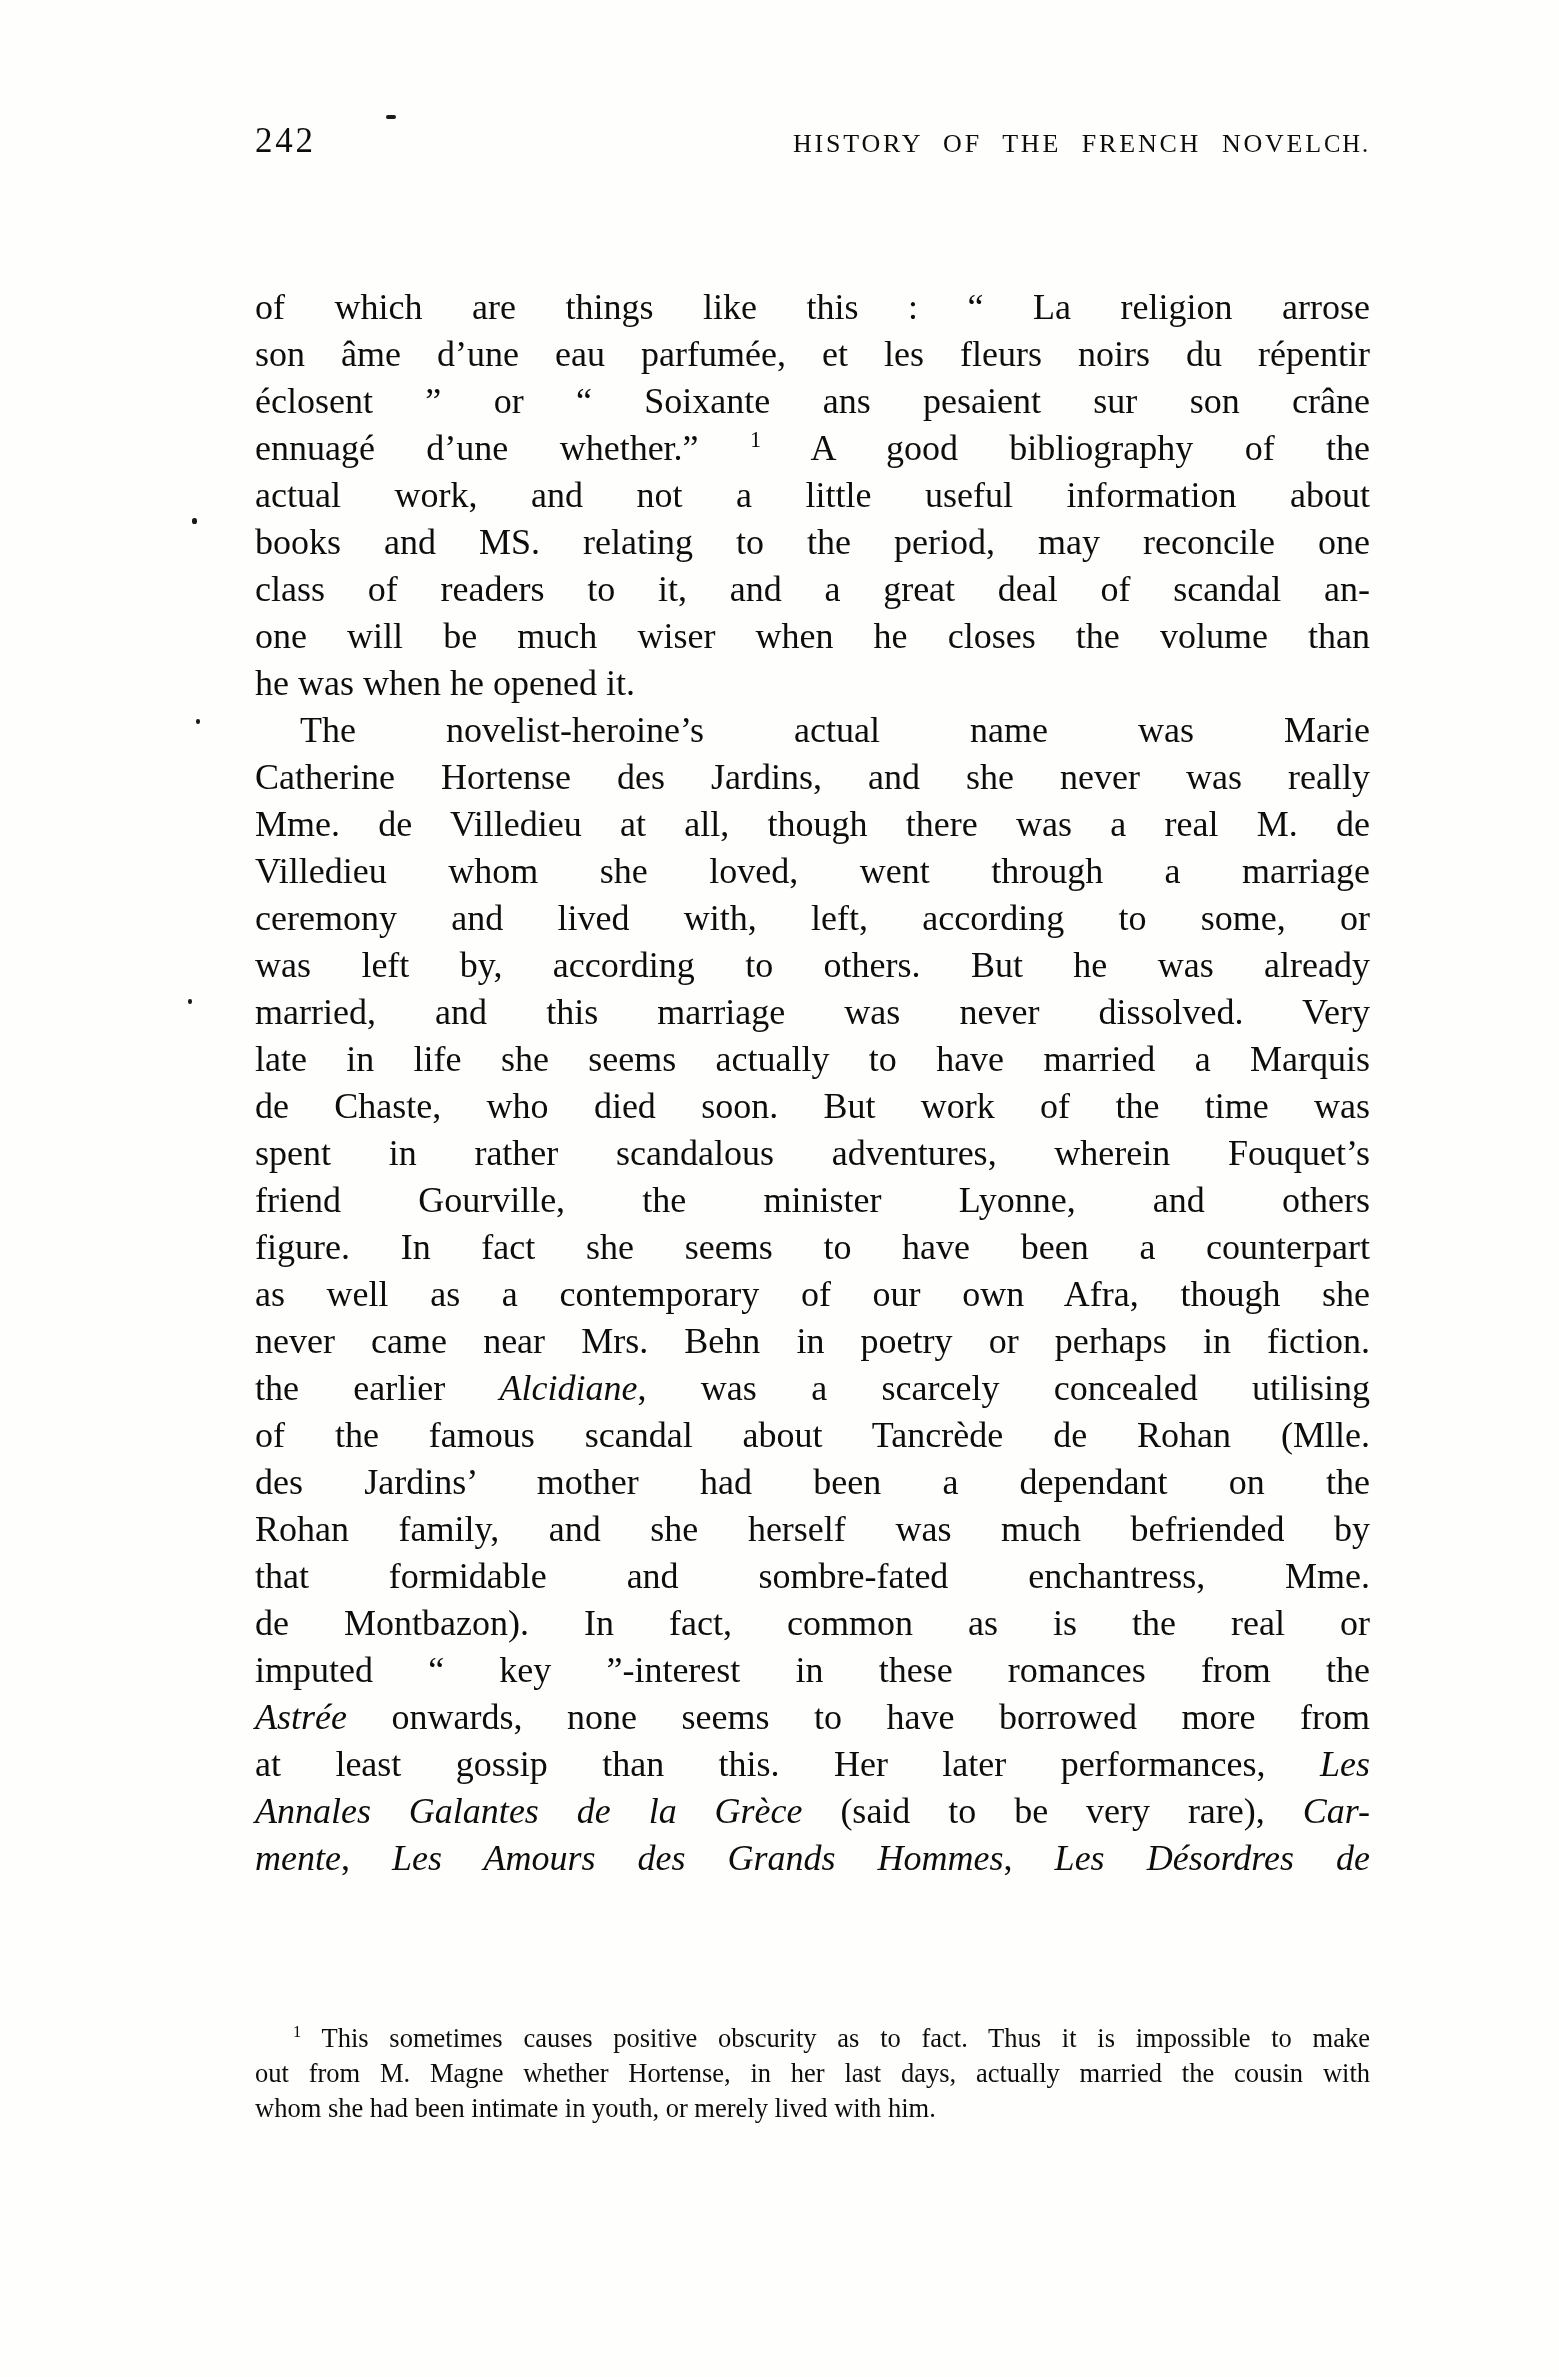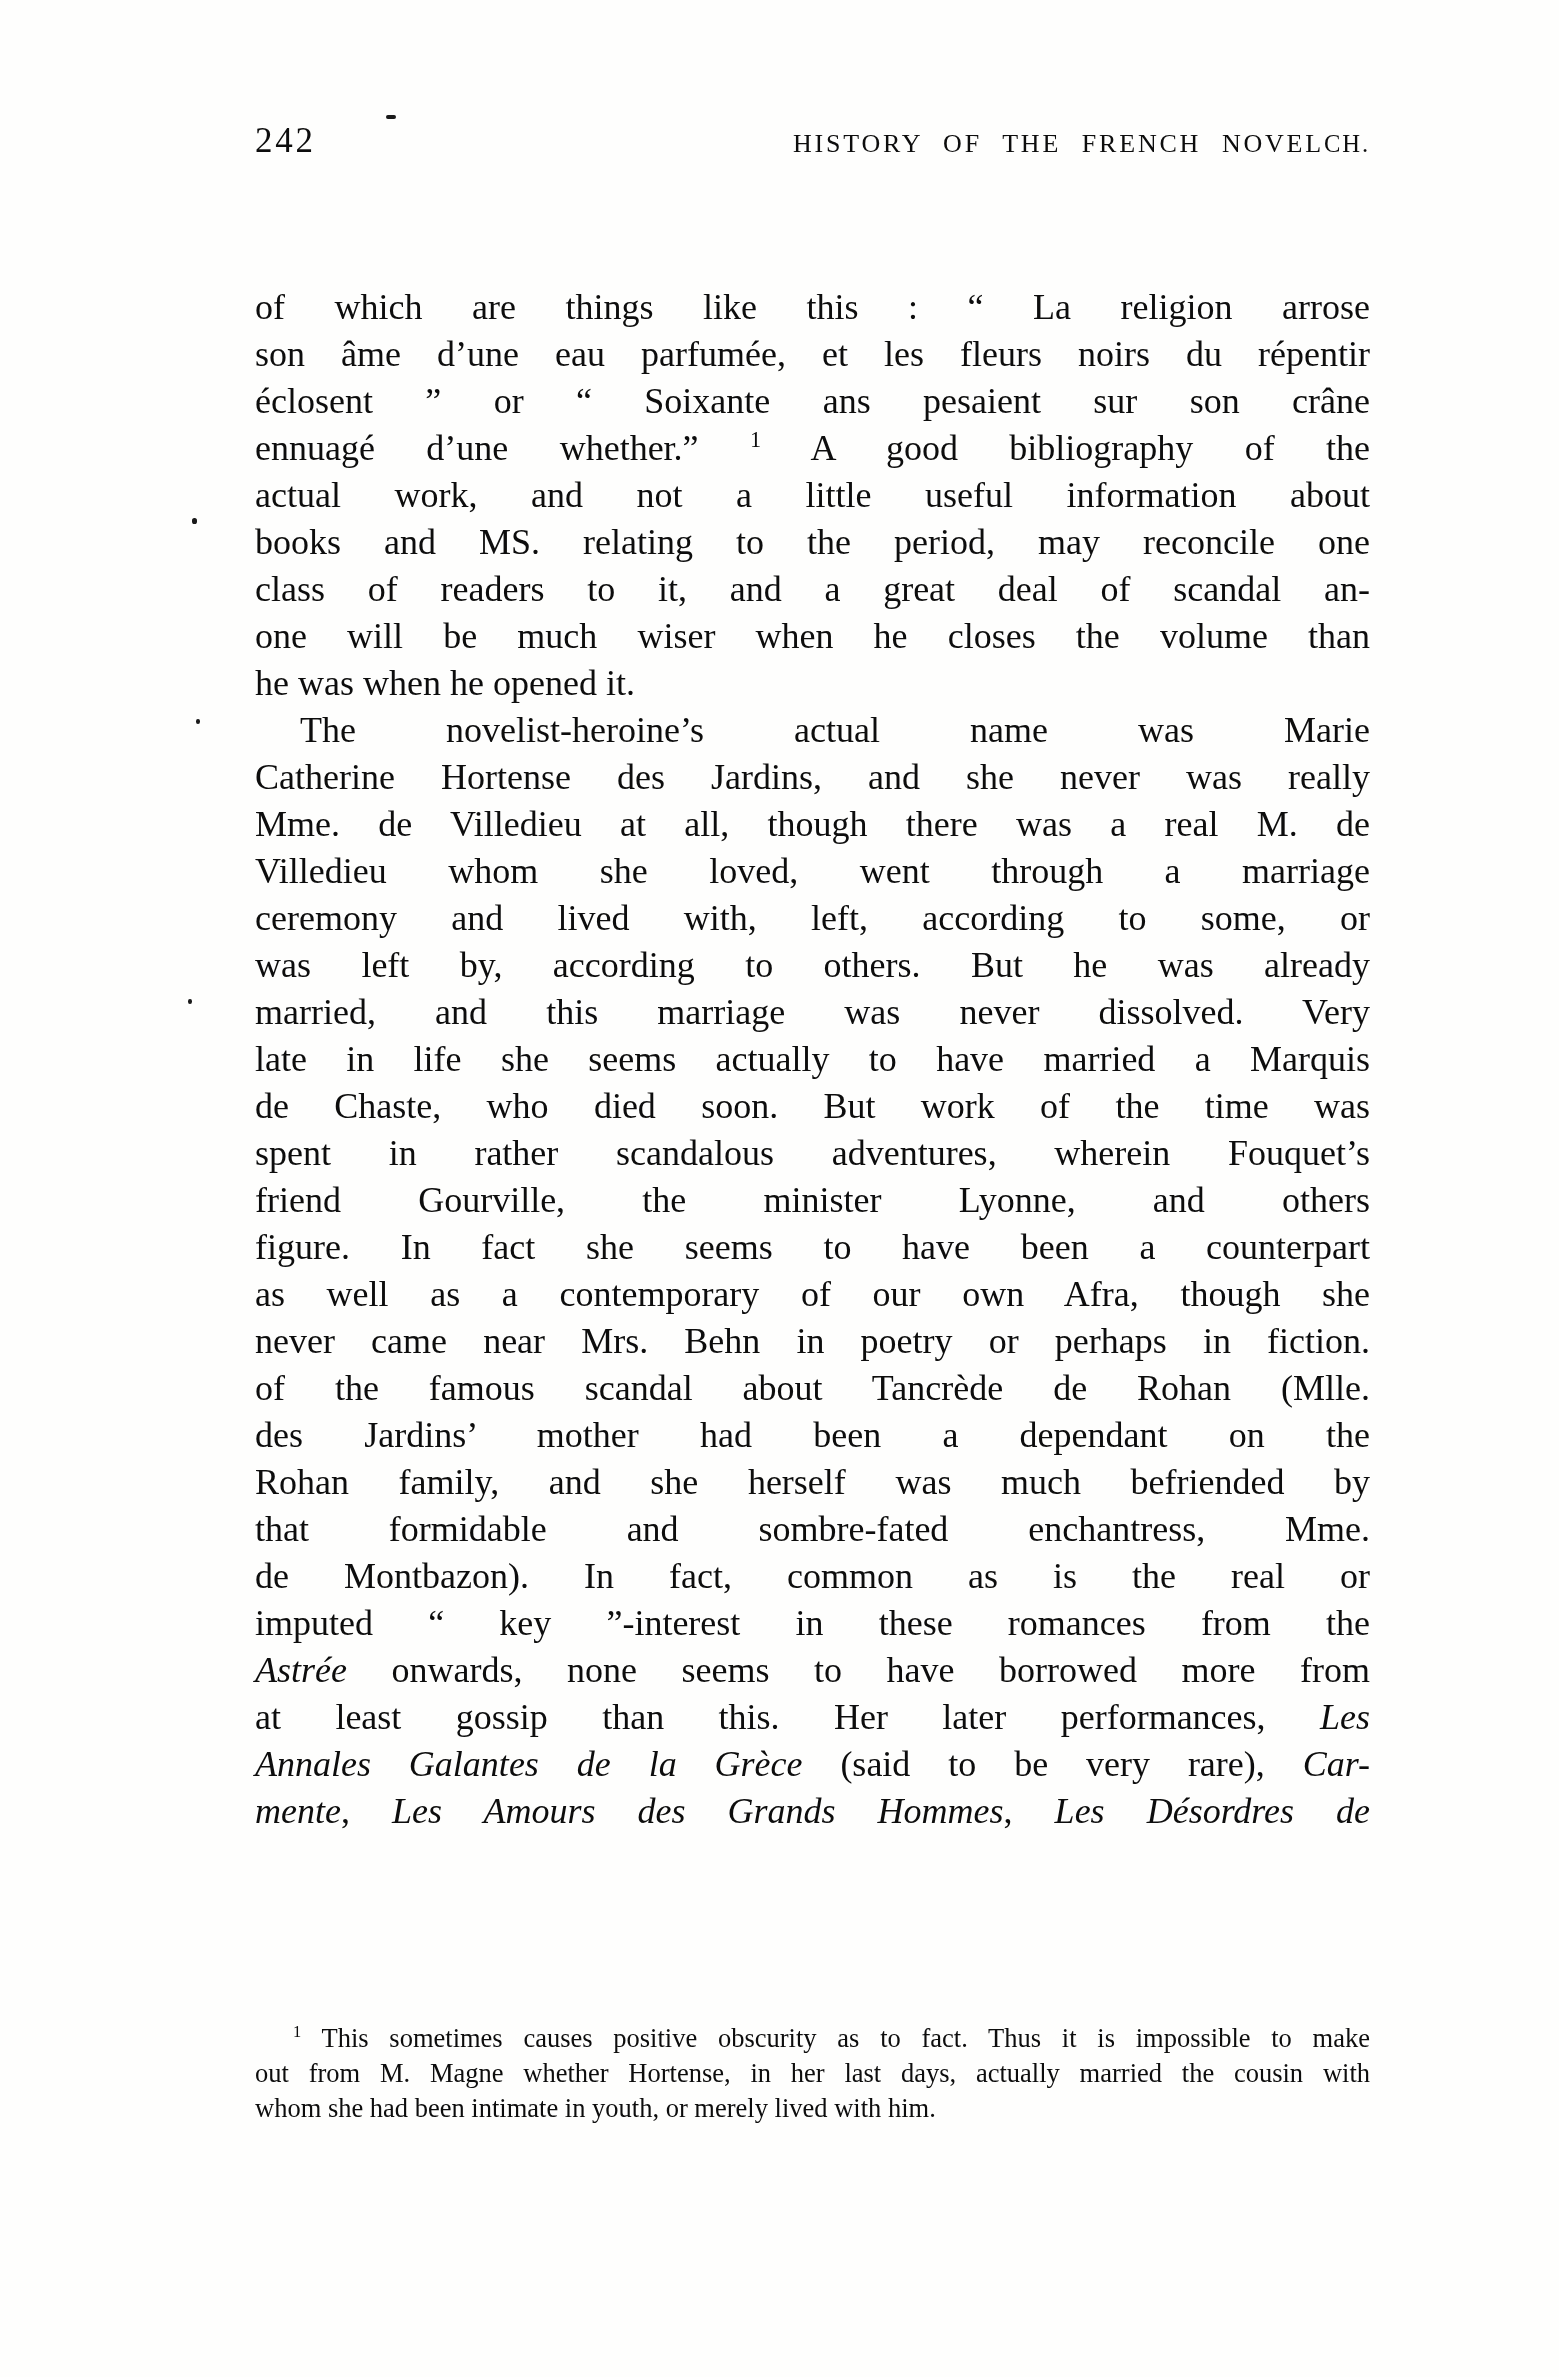--- a/index.html
+++ b/index.html
@@ -77,6 +77,7 @@
         <div class="line"><span>figure.  In fact she seems to have been a counterpart</span></div>
         <div class="line"><span>as well as a contemporary of our own Afra, though she</span></div>
         <div class="line"><span>never came near Mrs. Behn in poetry or perhaps in fiction.</span></div>
+        <div class="line"><span>the earlier </span><span class="it">Alcidiane</span><span>, was a scarcely concealed utilising</span></div>
         <div class="line"><span>of the famous scandal about Tancrède de Rohan (Mlle.</span></div>
         <div class="line"><span>des Jardins’ mother had been a dependant on the</span></div>
         <div class="line"><span>Rohan family, and she herself was much befriended by</span></div>

